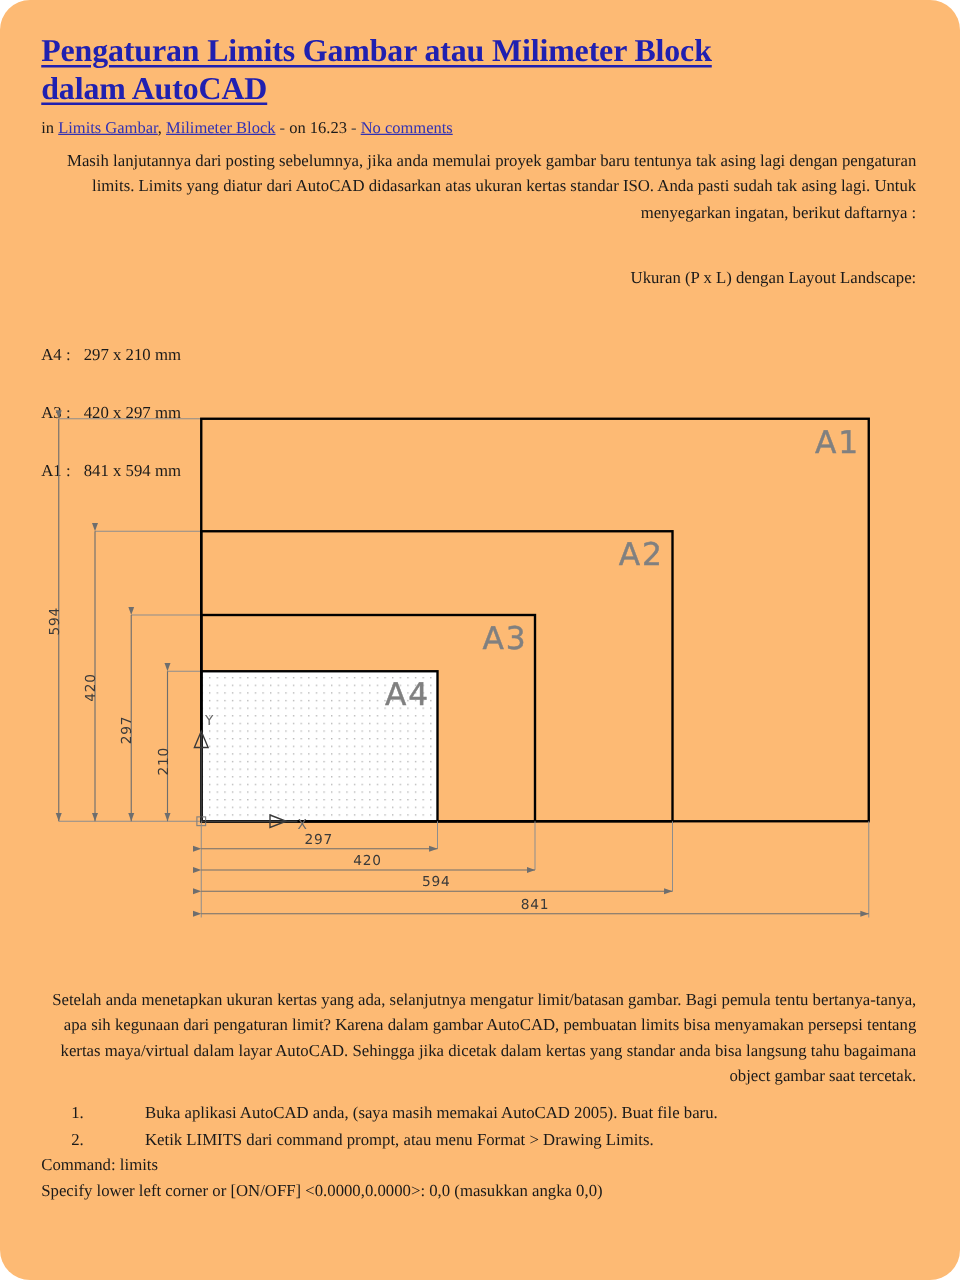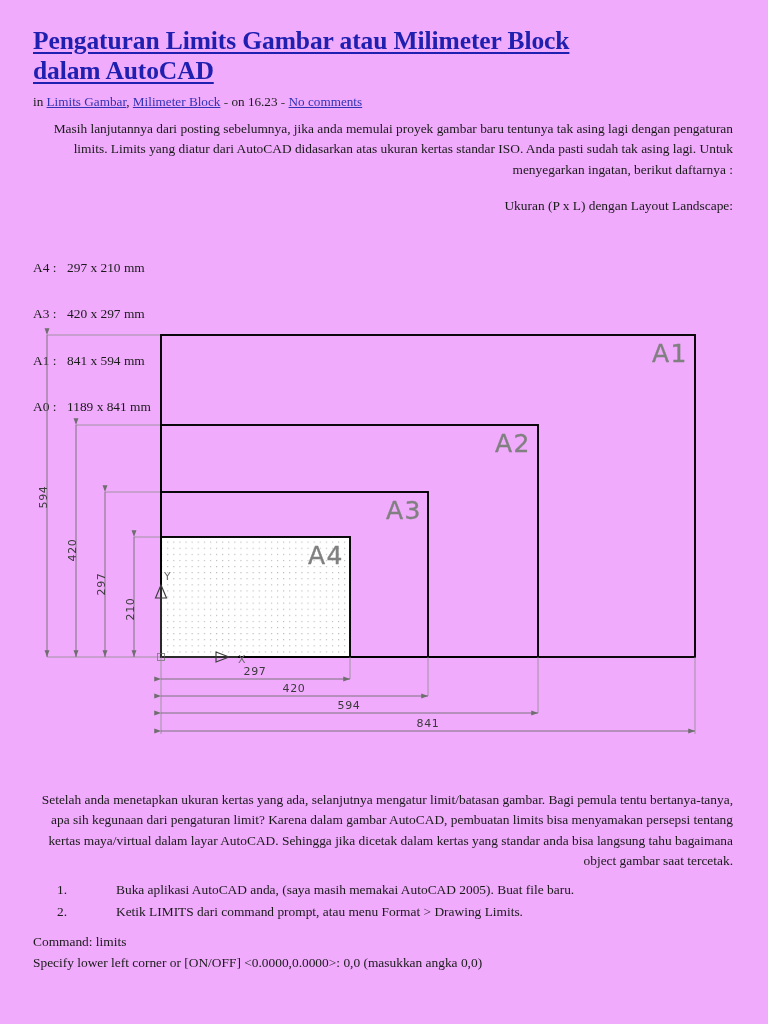--- a/index.html
+++ b/index.html
@@ -21,7 +21,8 @@
     left: 0; top: 0;
     width: 768px;
     height: 1024px;
-    background: #f0abfc;
+    background: #fdba74;
+    border-radius: 24px;
   }
   .content {
     position: absolute;

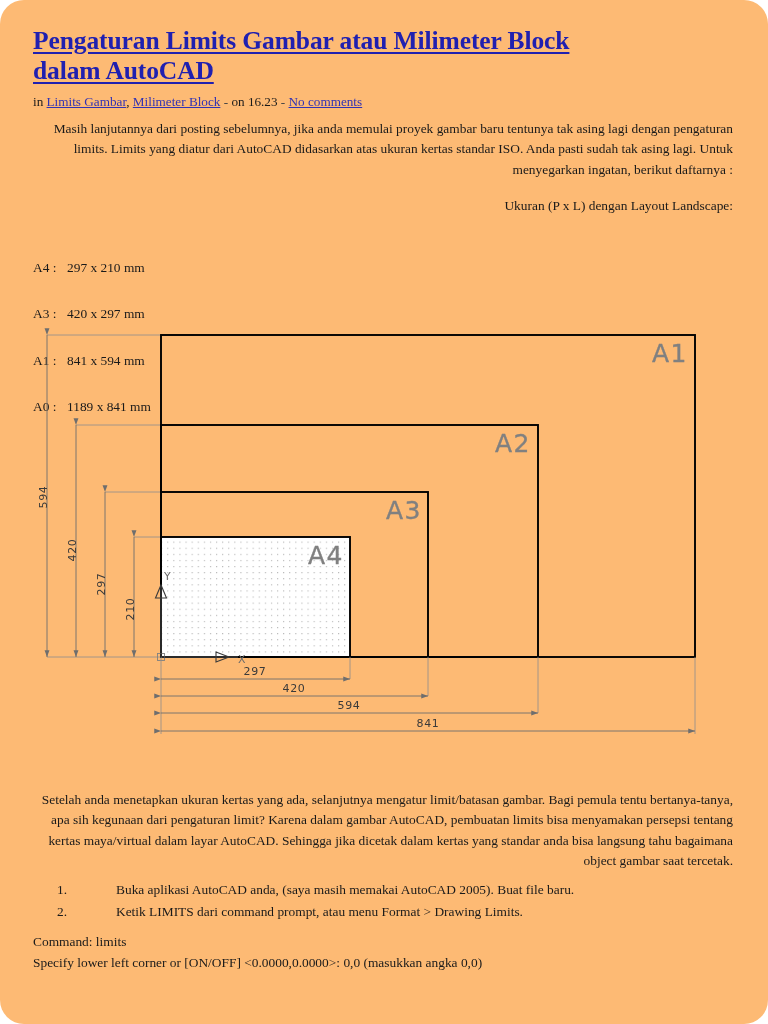--- a/index.html
+++ b/index.html
@@ -69,7 +69,7 @@
     text-align: right;
     color: #1a1a1a;
   }
-  p.tight { margin-top: 16px; }
+  p.tight { margin-top: 32px; }
 
   
   .sizes {

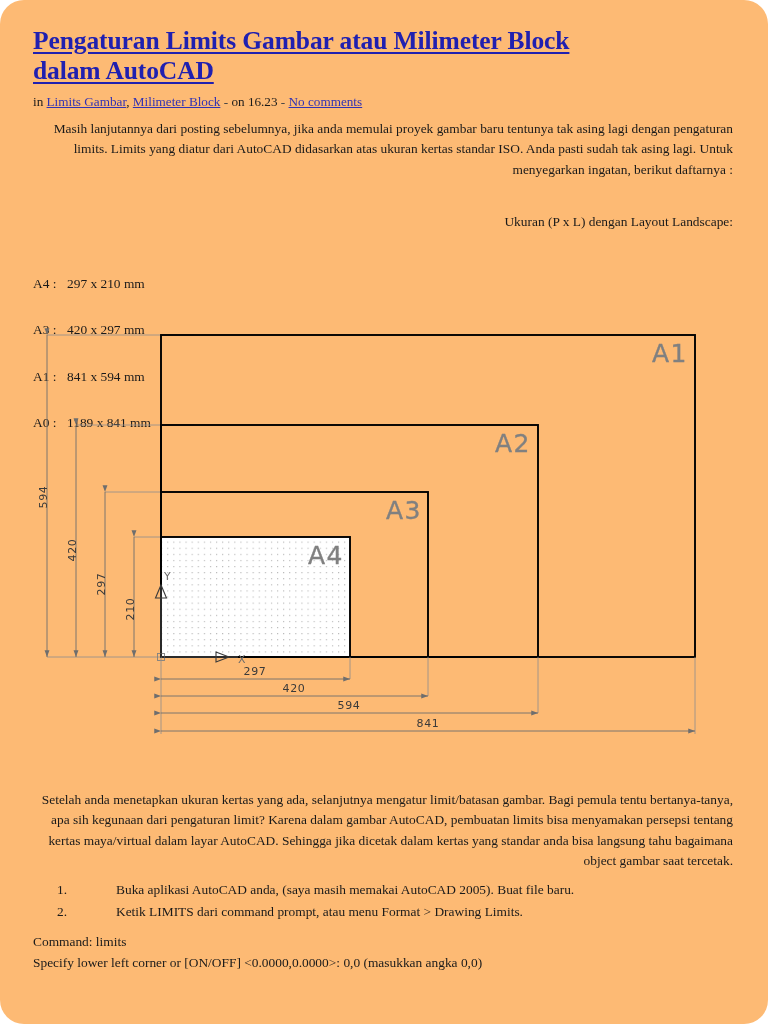--- a/index.html
+++ b/index.html
@@ -165,7 +165,6 @@
       <div class="row"><span class="lbl">A4 :</span><span>297 x 210 mm</span></div>
       <div class="row"><span class="lbl">A3 :</span><span>420 x 297 mm</span></div>
       <div class="row"><span class="lbl">A1 :</span><span>841 x 594 mm</span></div>
-      <div class="row"><span class="lbl">A0 :</span><span>1189 x 841 mm</span></div>
     </div>
   </div>
 

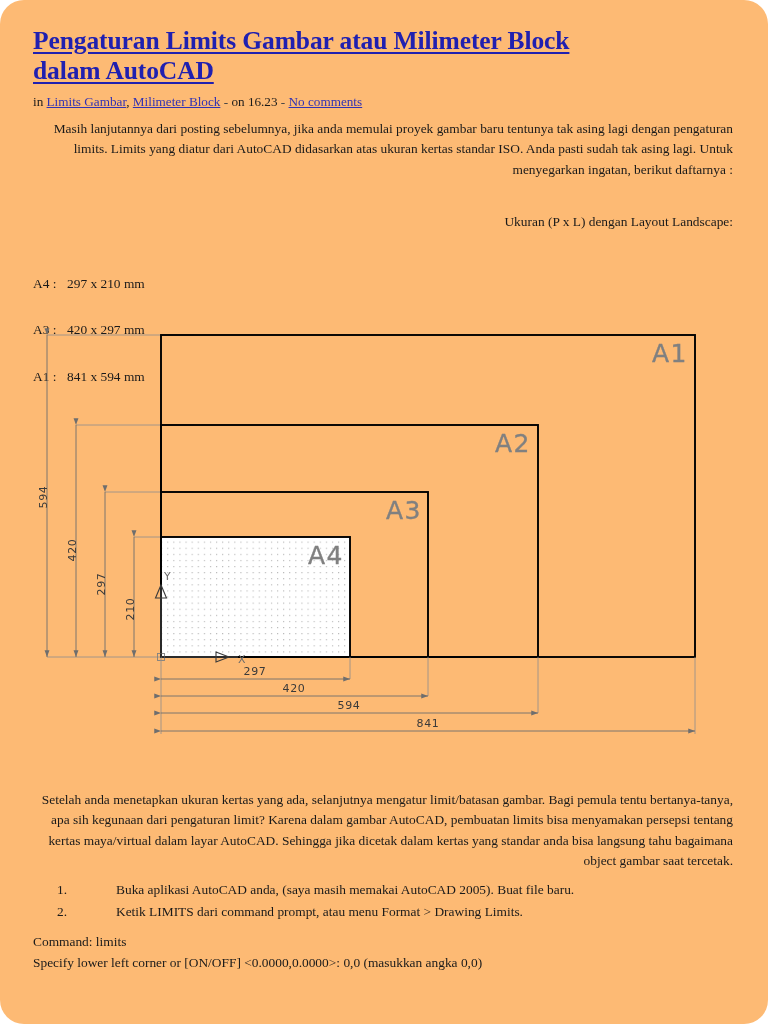--- a/index.html
+++ b/index.html
@@ -100,7 +100,7 @@
   }
 
   .cmdblock {
-    margin-top: 10px;
+    margin-top: 0;
     font-size: 13.4px;
     line-height: 20.5px;
   }

